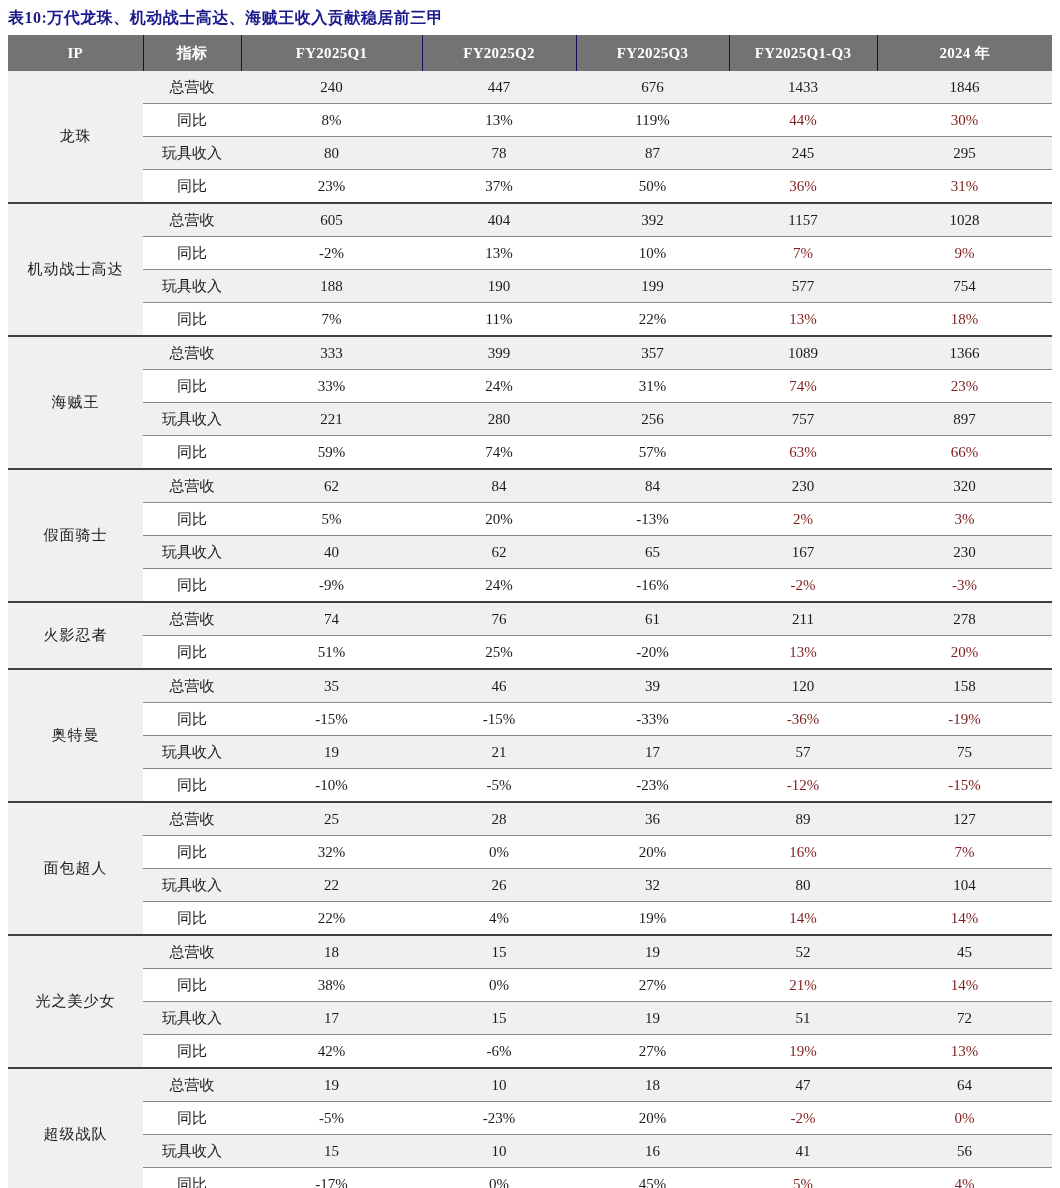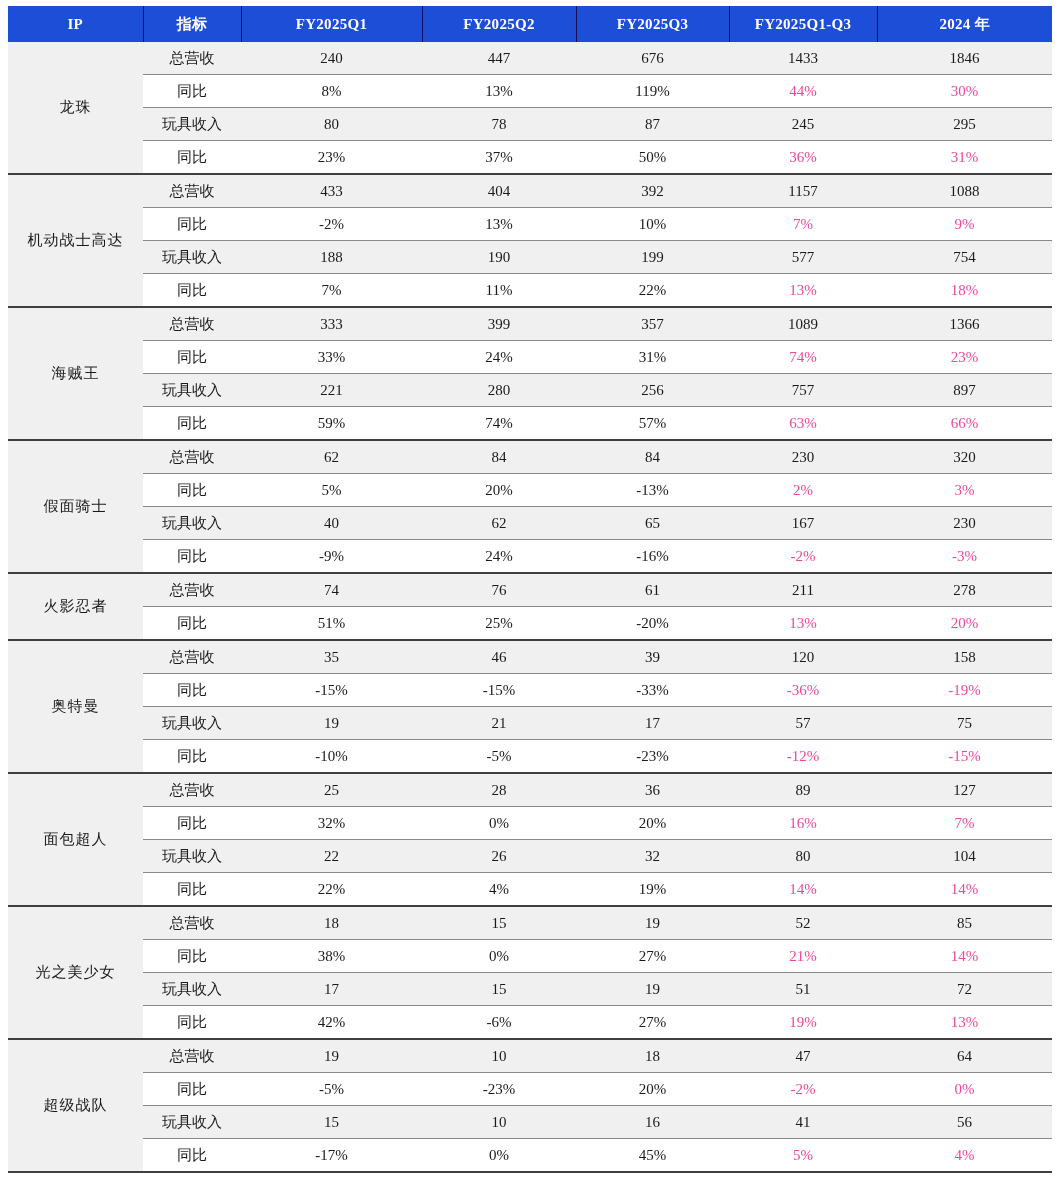--- a/index.html
+++ b/index.html
@@ -38,6 +38,7 @@
 <body>
 
 <div class="page">
+  <div class="title">表10:万代龙珠、机动战士高达、海贼王收入贡献稳居前三甲</div>
 
   <table class="data">
     <colgroup>

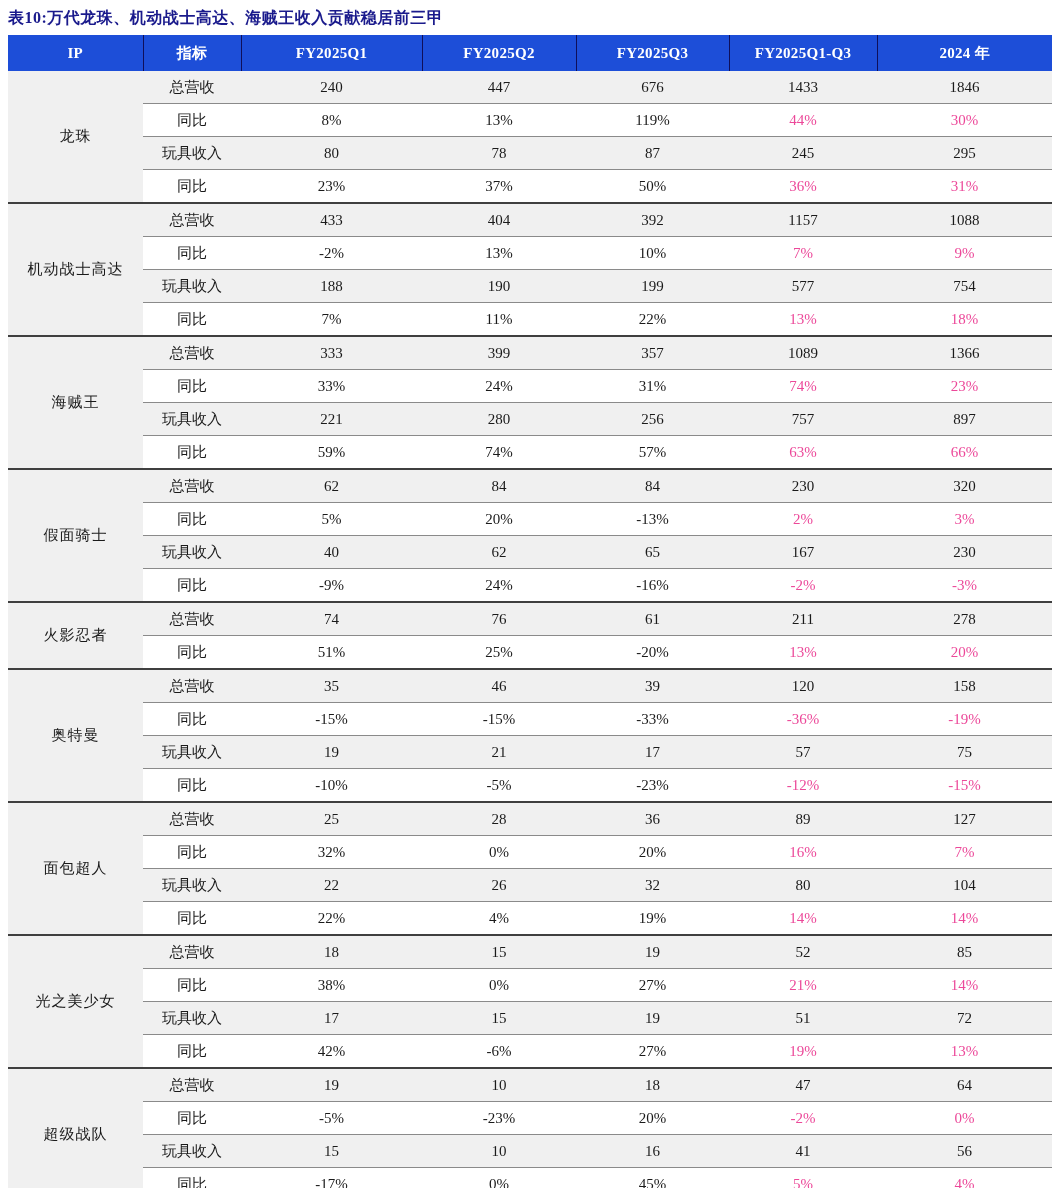--- a/index.html
+++ b/index.html
@@ -18,7 +18,7 @@
     border-bottom:2px solid #3f3f3f;
   }
   thead th {
-    background:#1d4ed8; color:#ffffff; font-weight:bold;
+    background:#737373; color:#ffffff; font-weight:bold;
     font-size:15px; height:34px; text-align:center;
     border-left:1px solid #0f0f5a; letter-spacing:0.3px;
   }

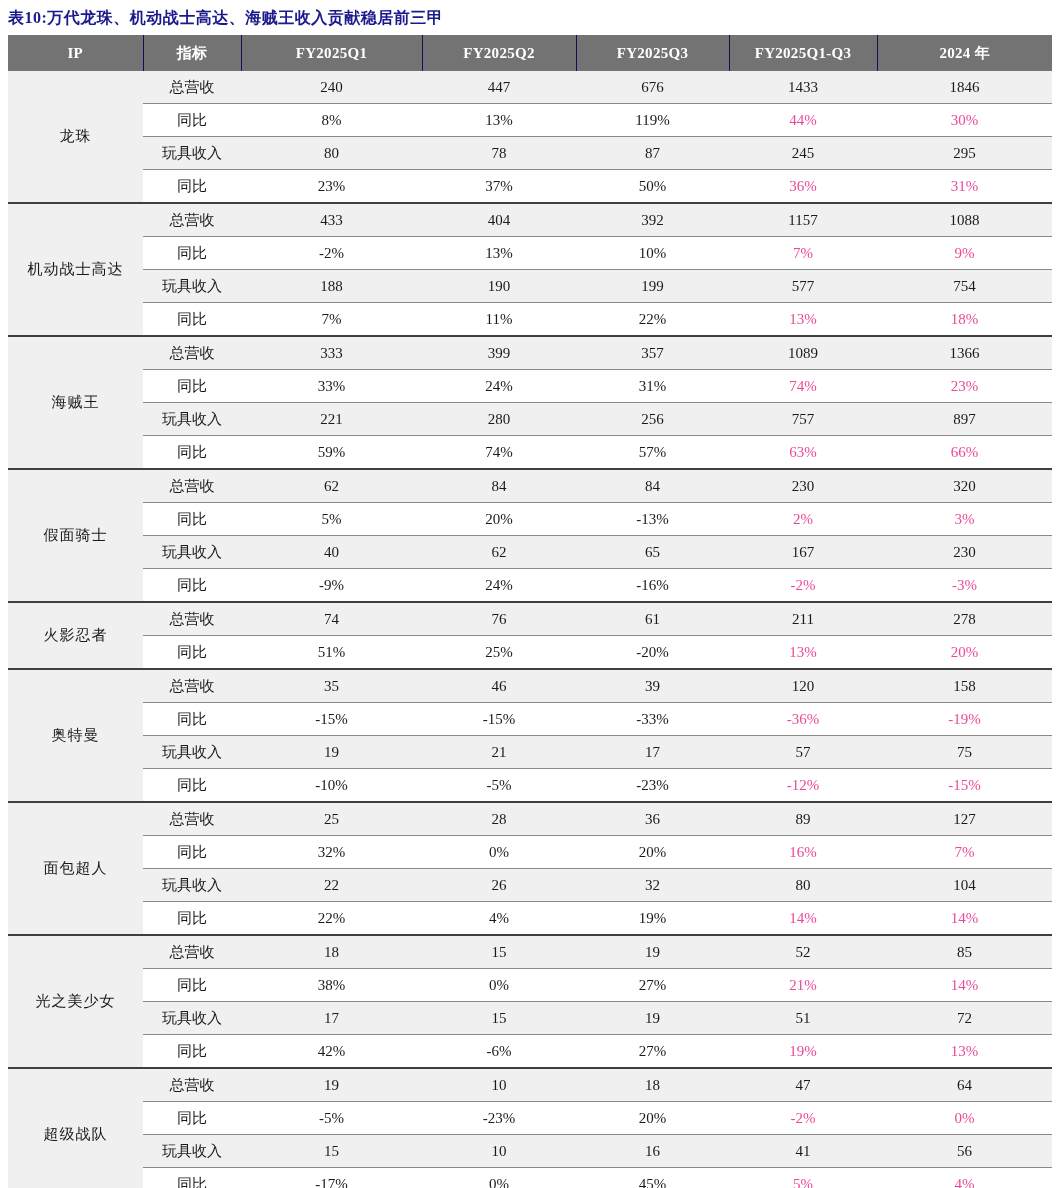--- a/index.html
+++ b/index.html
@@ -32,7 +32,7 @@
   
   tr.group-first td { border-top:2px solid #3f3f3f; }
   tr.very-first td { border-top:none; }
-  td.red { color:#ec4899; }
+  td.red { color:#7f1d1d; }
 </style>
 </head>
 <body>

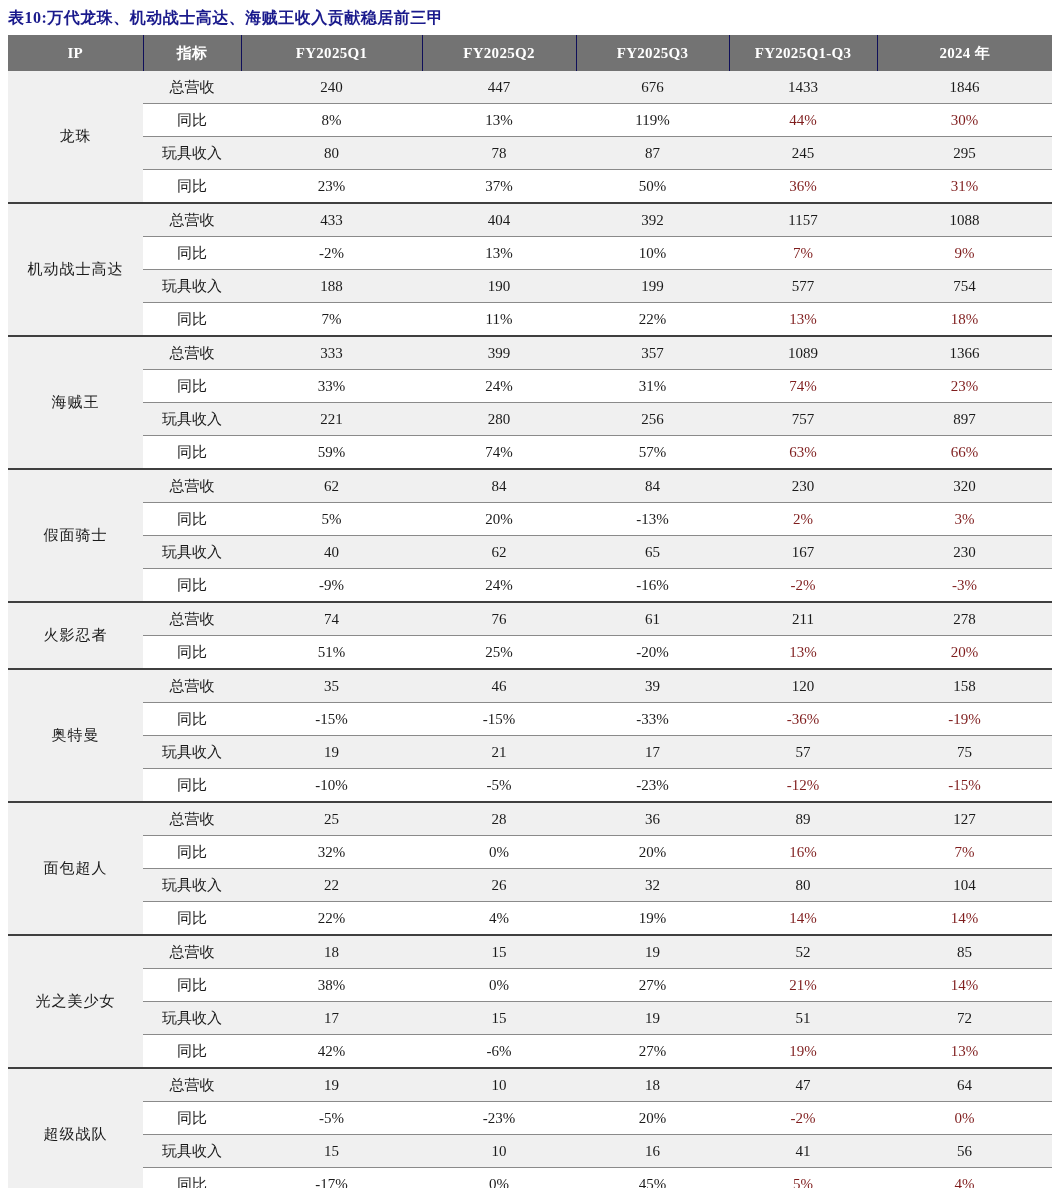--- a/index.html
+++ b/index.html
@@ -98,7 +98,7 @@
         <tr class="shade group-first">
           <td rowspan="4" class="ip-cell">机动战士高达</td>
           <td>总营收</td>
-          <td>433</td>
+          <td>605</td>
           <td>404</td>
           <td>392</td>
           <td>1157</td>

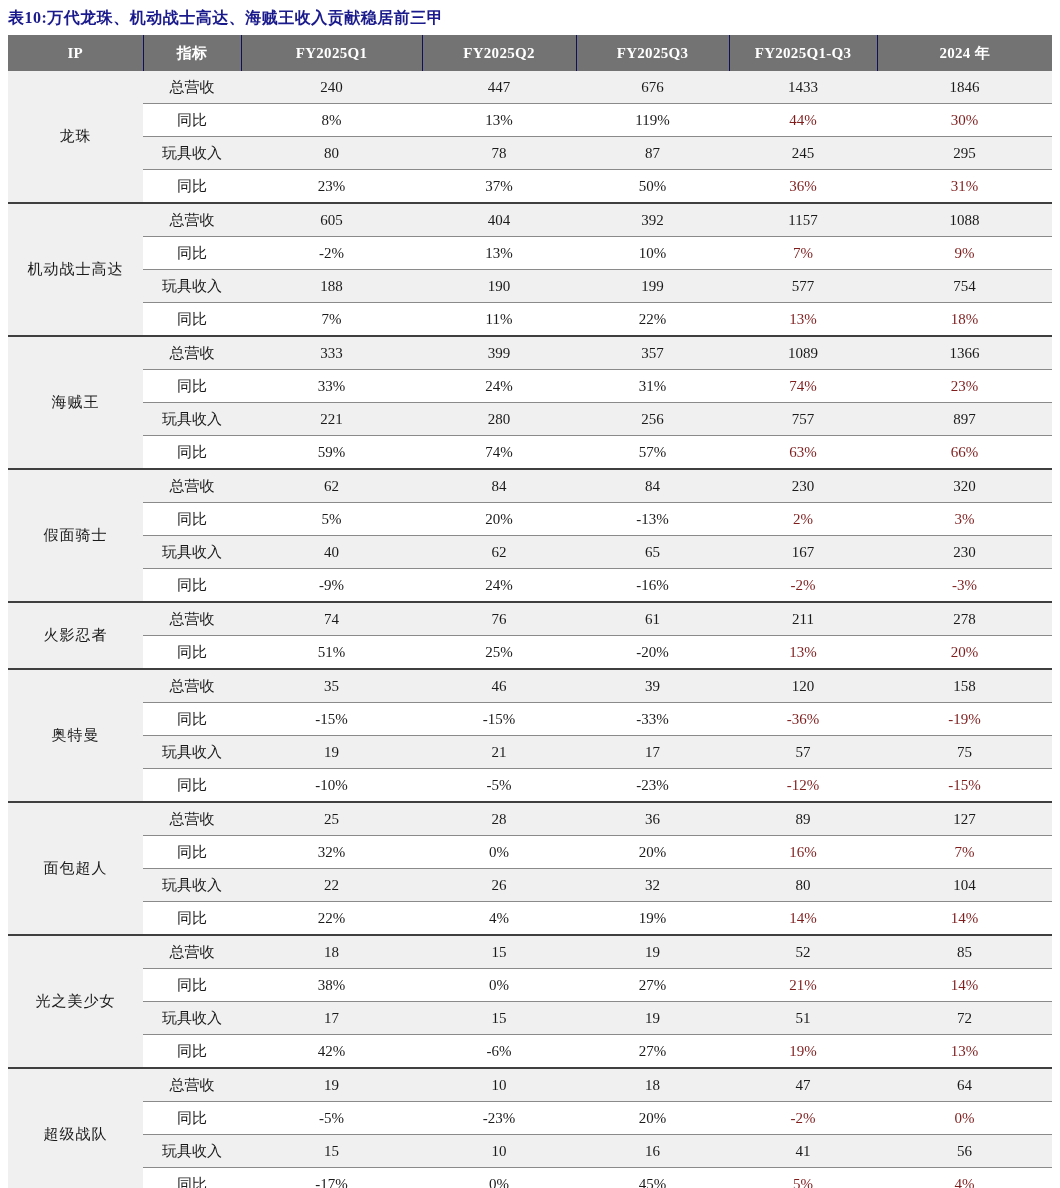--- a/index.html
+++ b/index.html
@@ -102,7 +102,7 @@
           <td>404</td>
           <td>392</td>
           <td>1157</td>
-          <td>1088</td>
+          <td>1028</td>
         </tr>
         <tr class="plain inner">
           <td>同比</td>

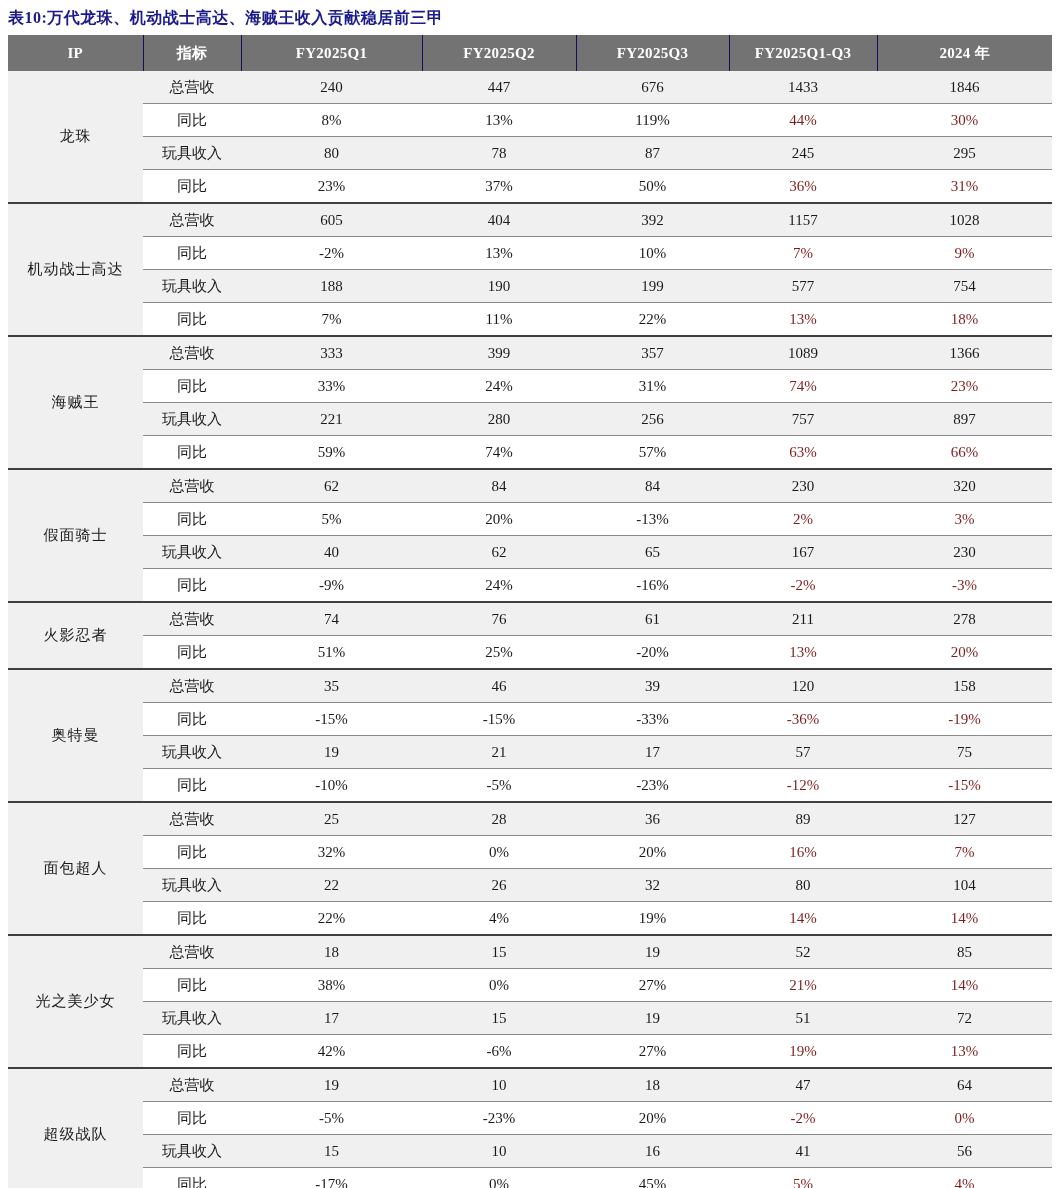--- a/index.html
+++ b/index.html
@@ -284,7 +284,7 @@
           <td>15</td>
           <td>19</td>
           <td>52</td>
-          <td>85</td>
+          <td>45</td>
         </tr>
         <tr class="plain inner">
           <td>同比</td>

